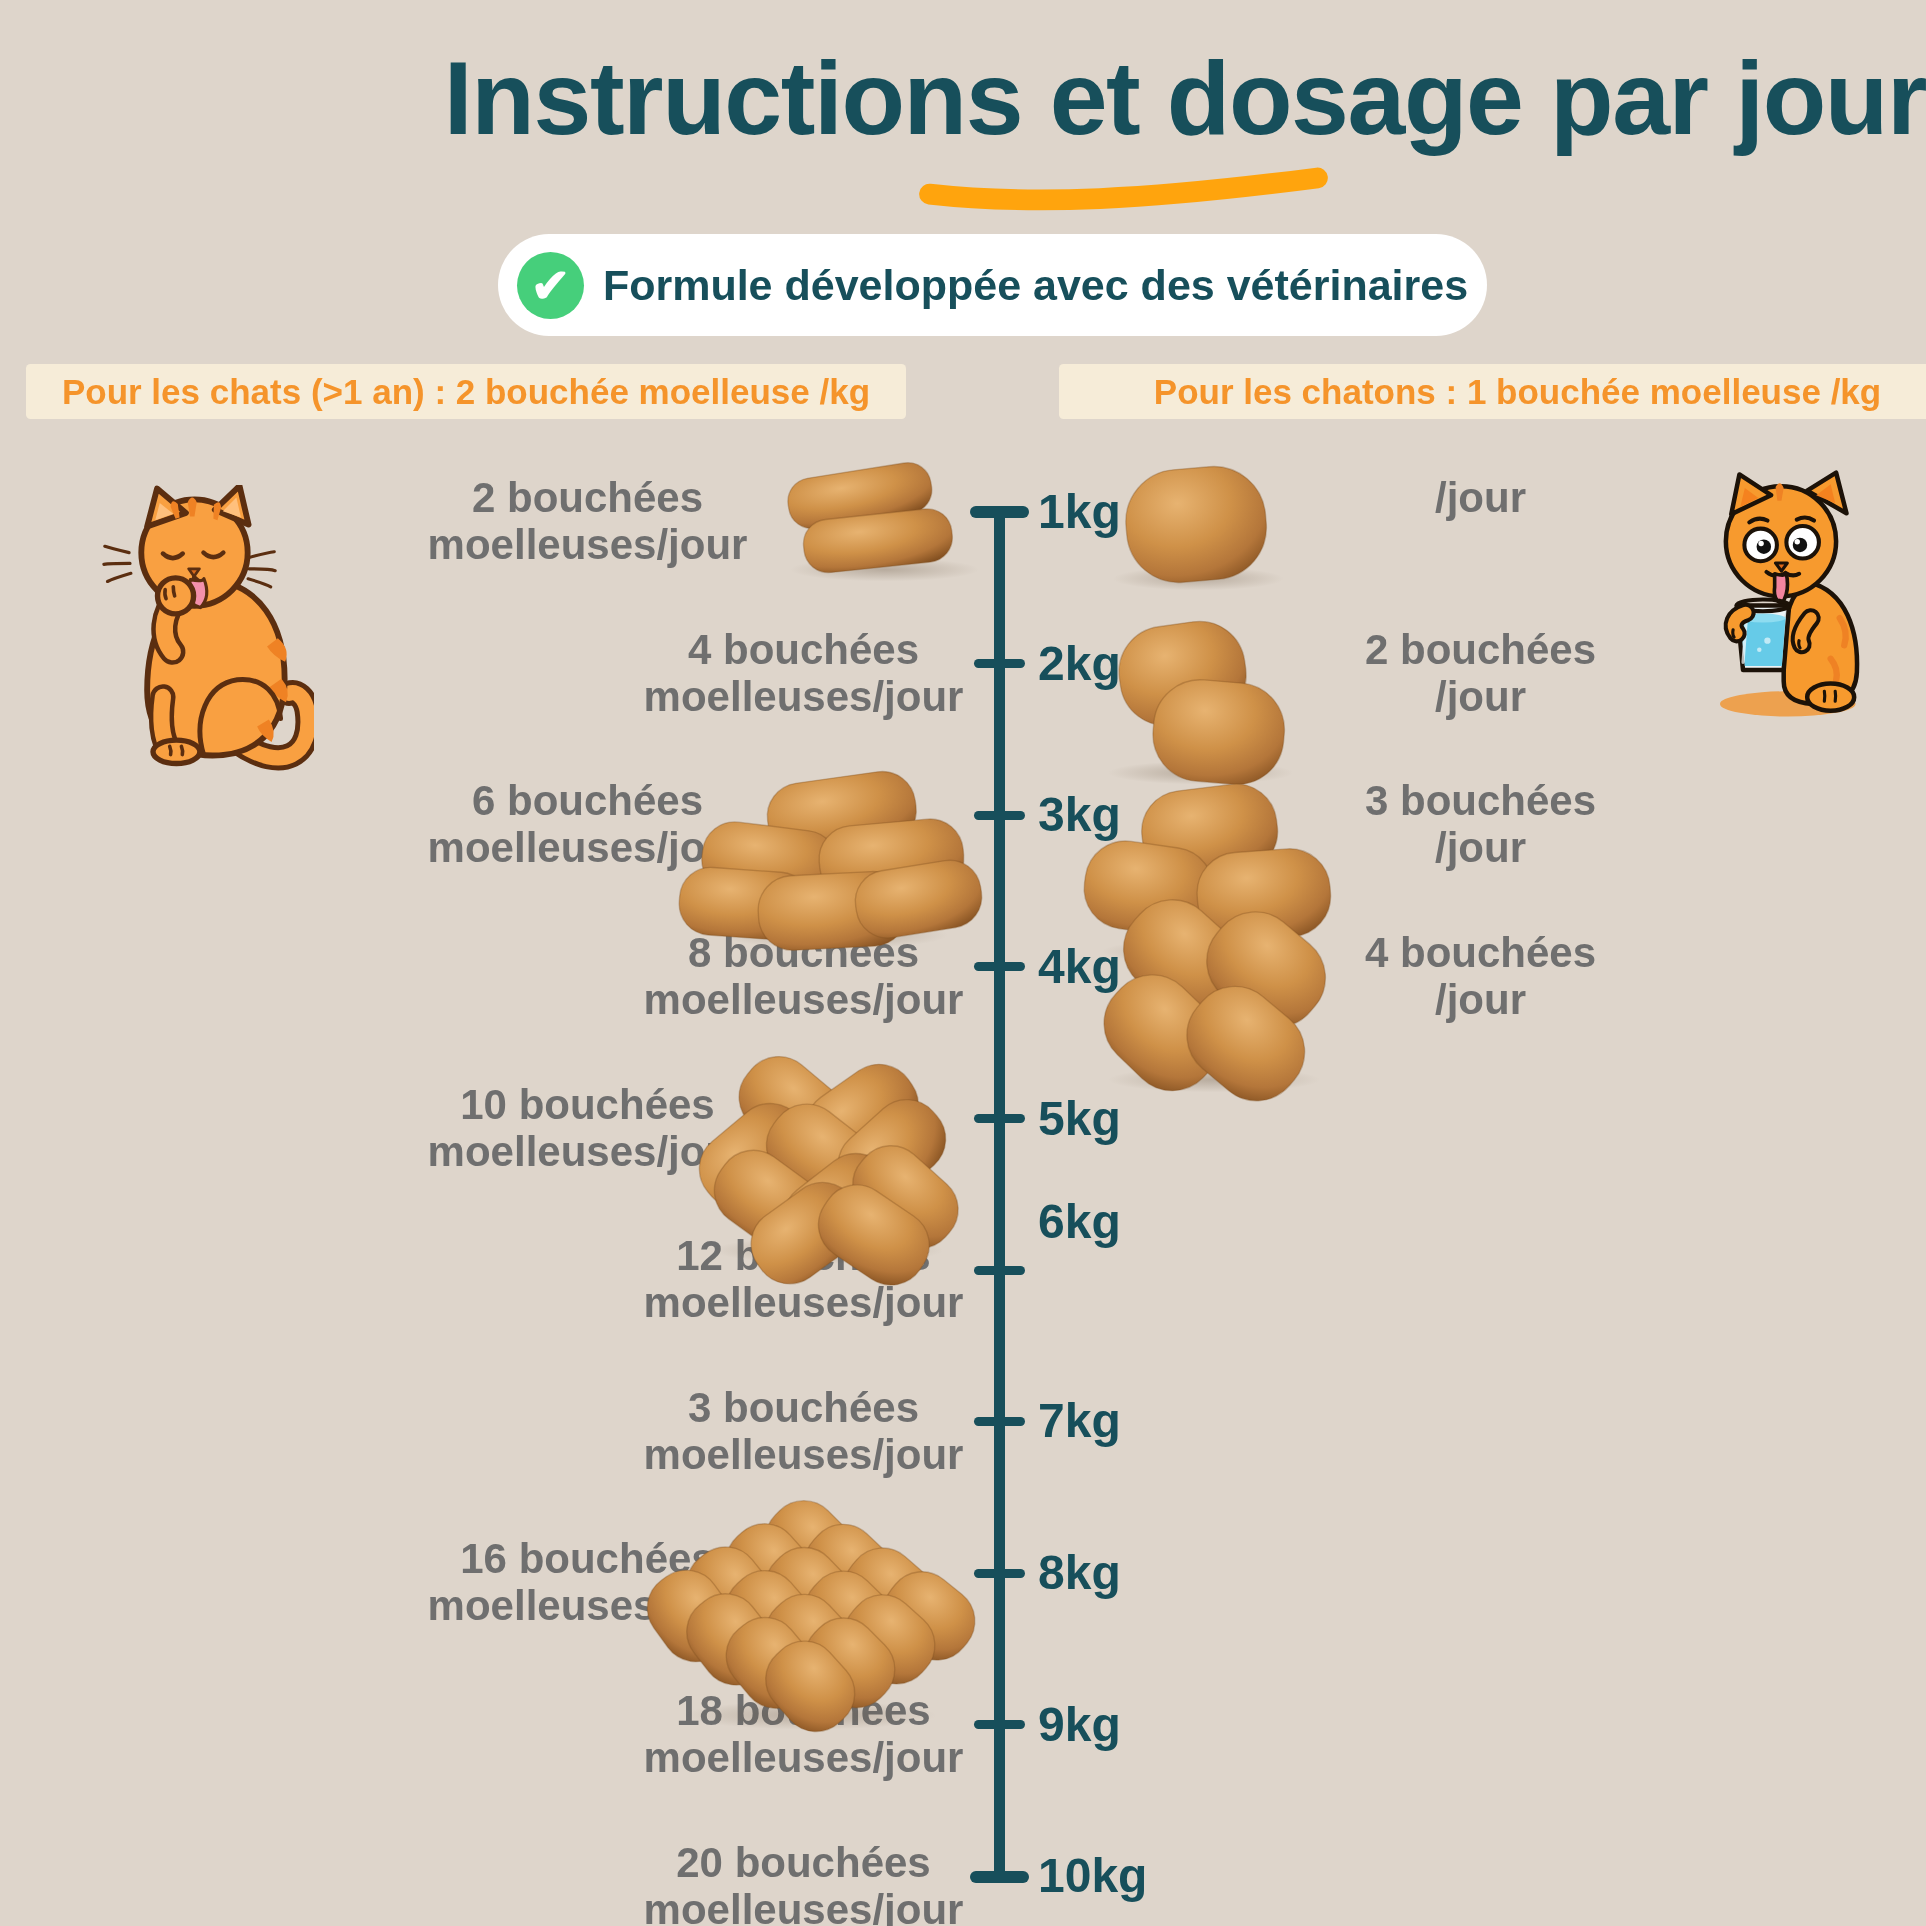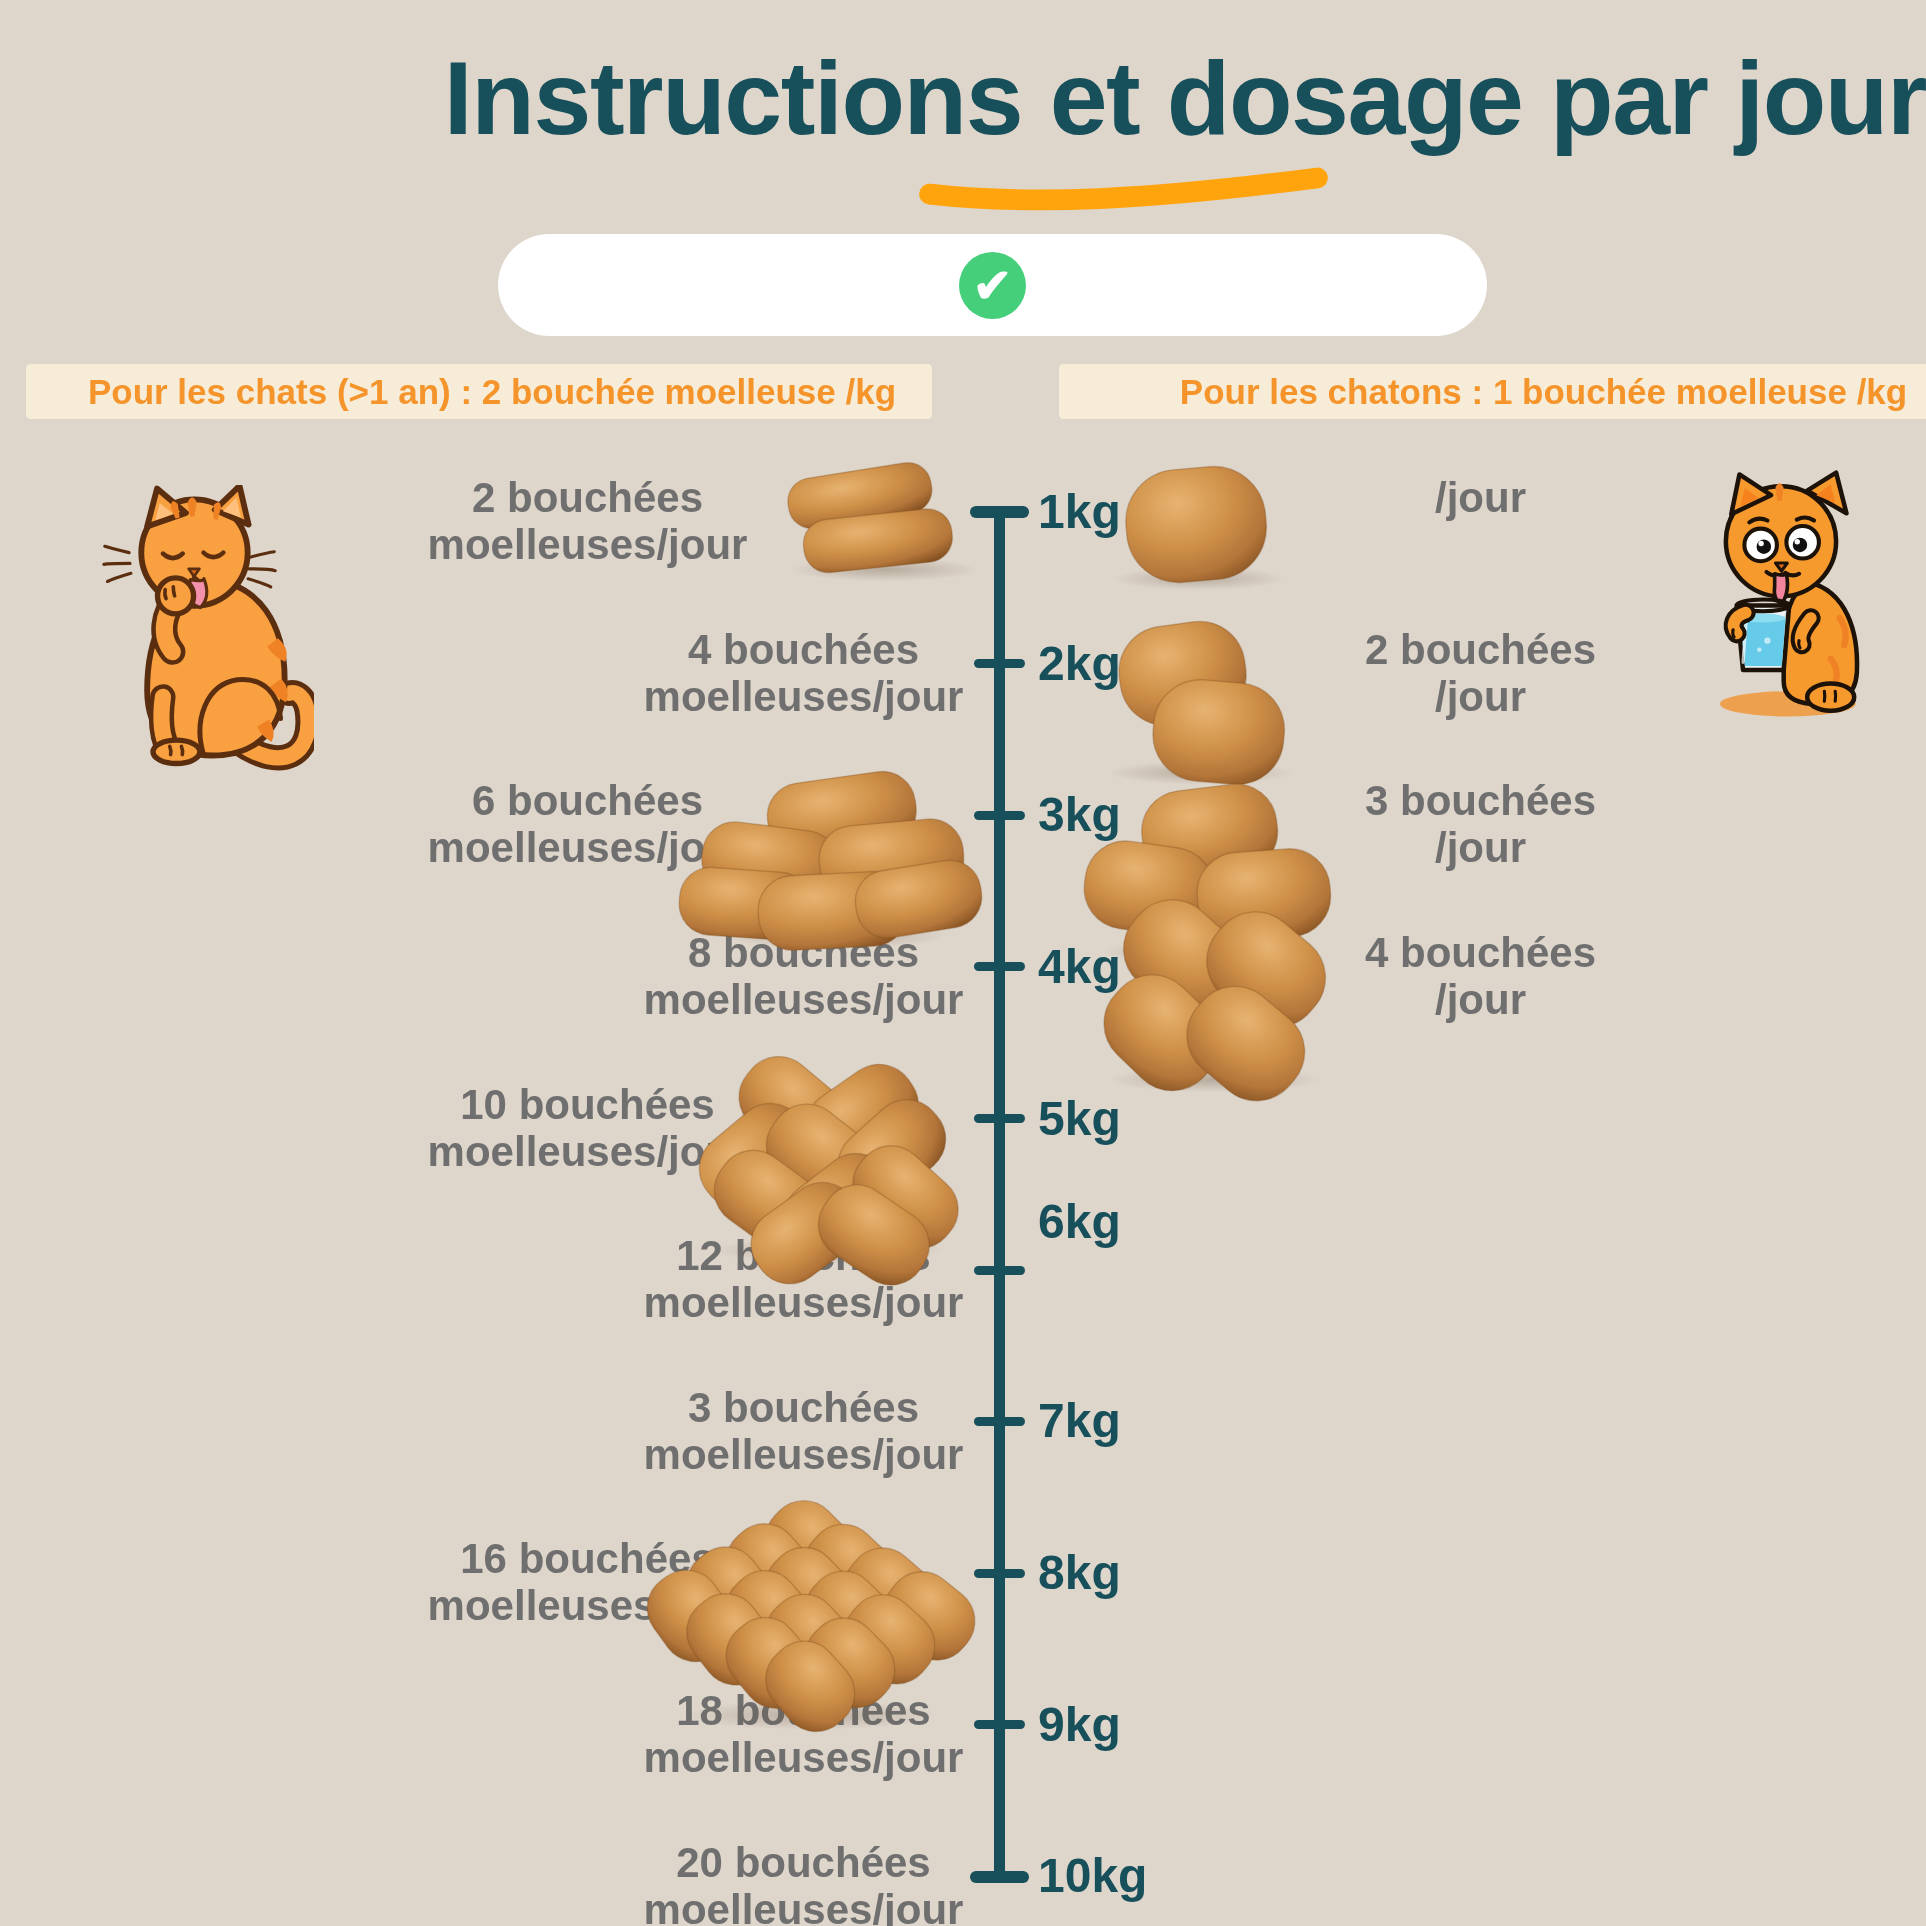--- a/index.html
+++ b/index.html
@@ -56,6 +56,7 @@
     <div class="check">
         <span>✔</span>
       </div>
+    <div class="btxt">Formule développée avec des vétérinaires</div>
   </div>
 
   <div class="band left">Pour les chats (&gt;1 an) : 2 bouchée moelleuse /kg</div>

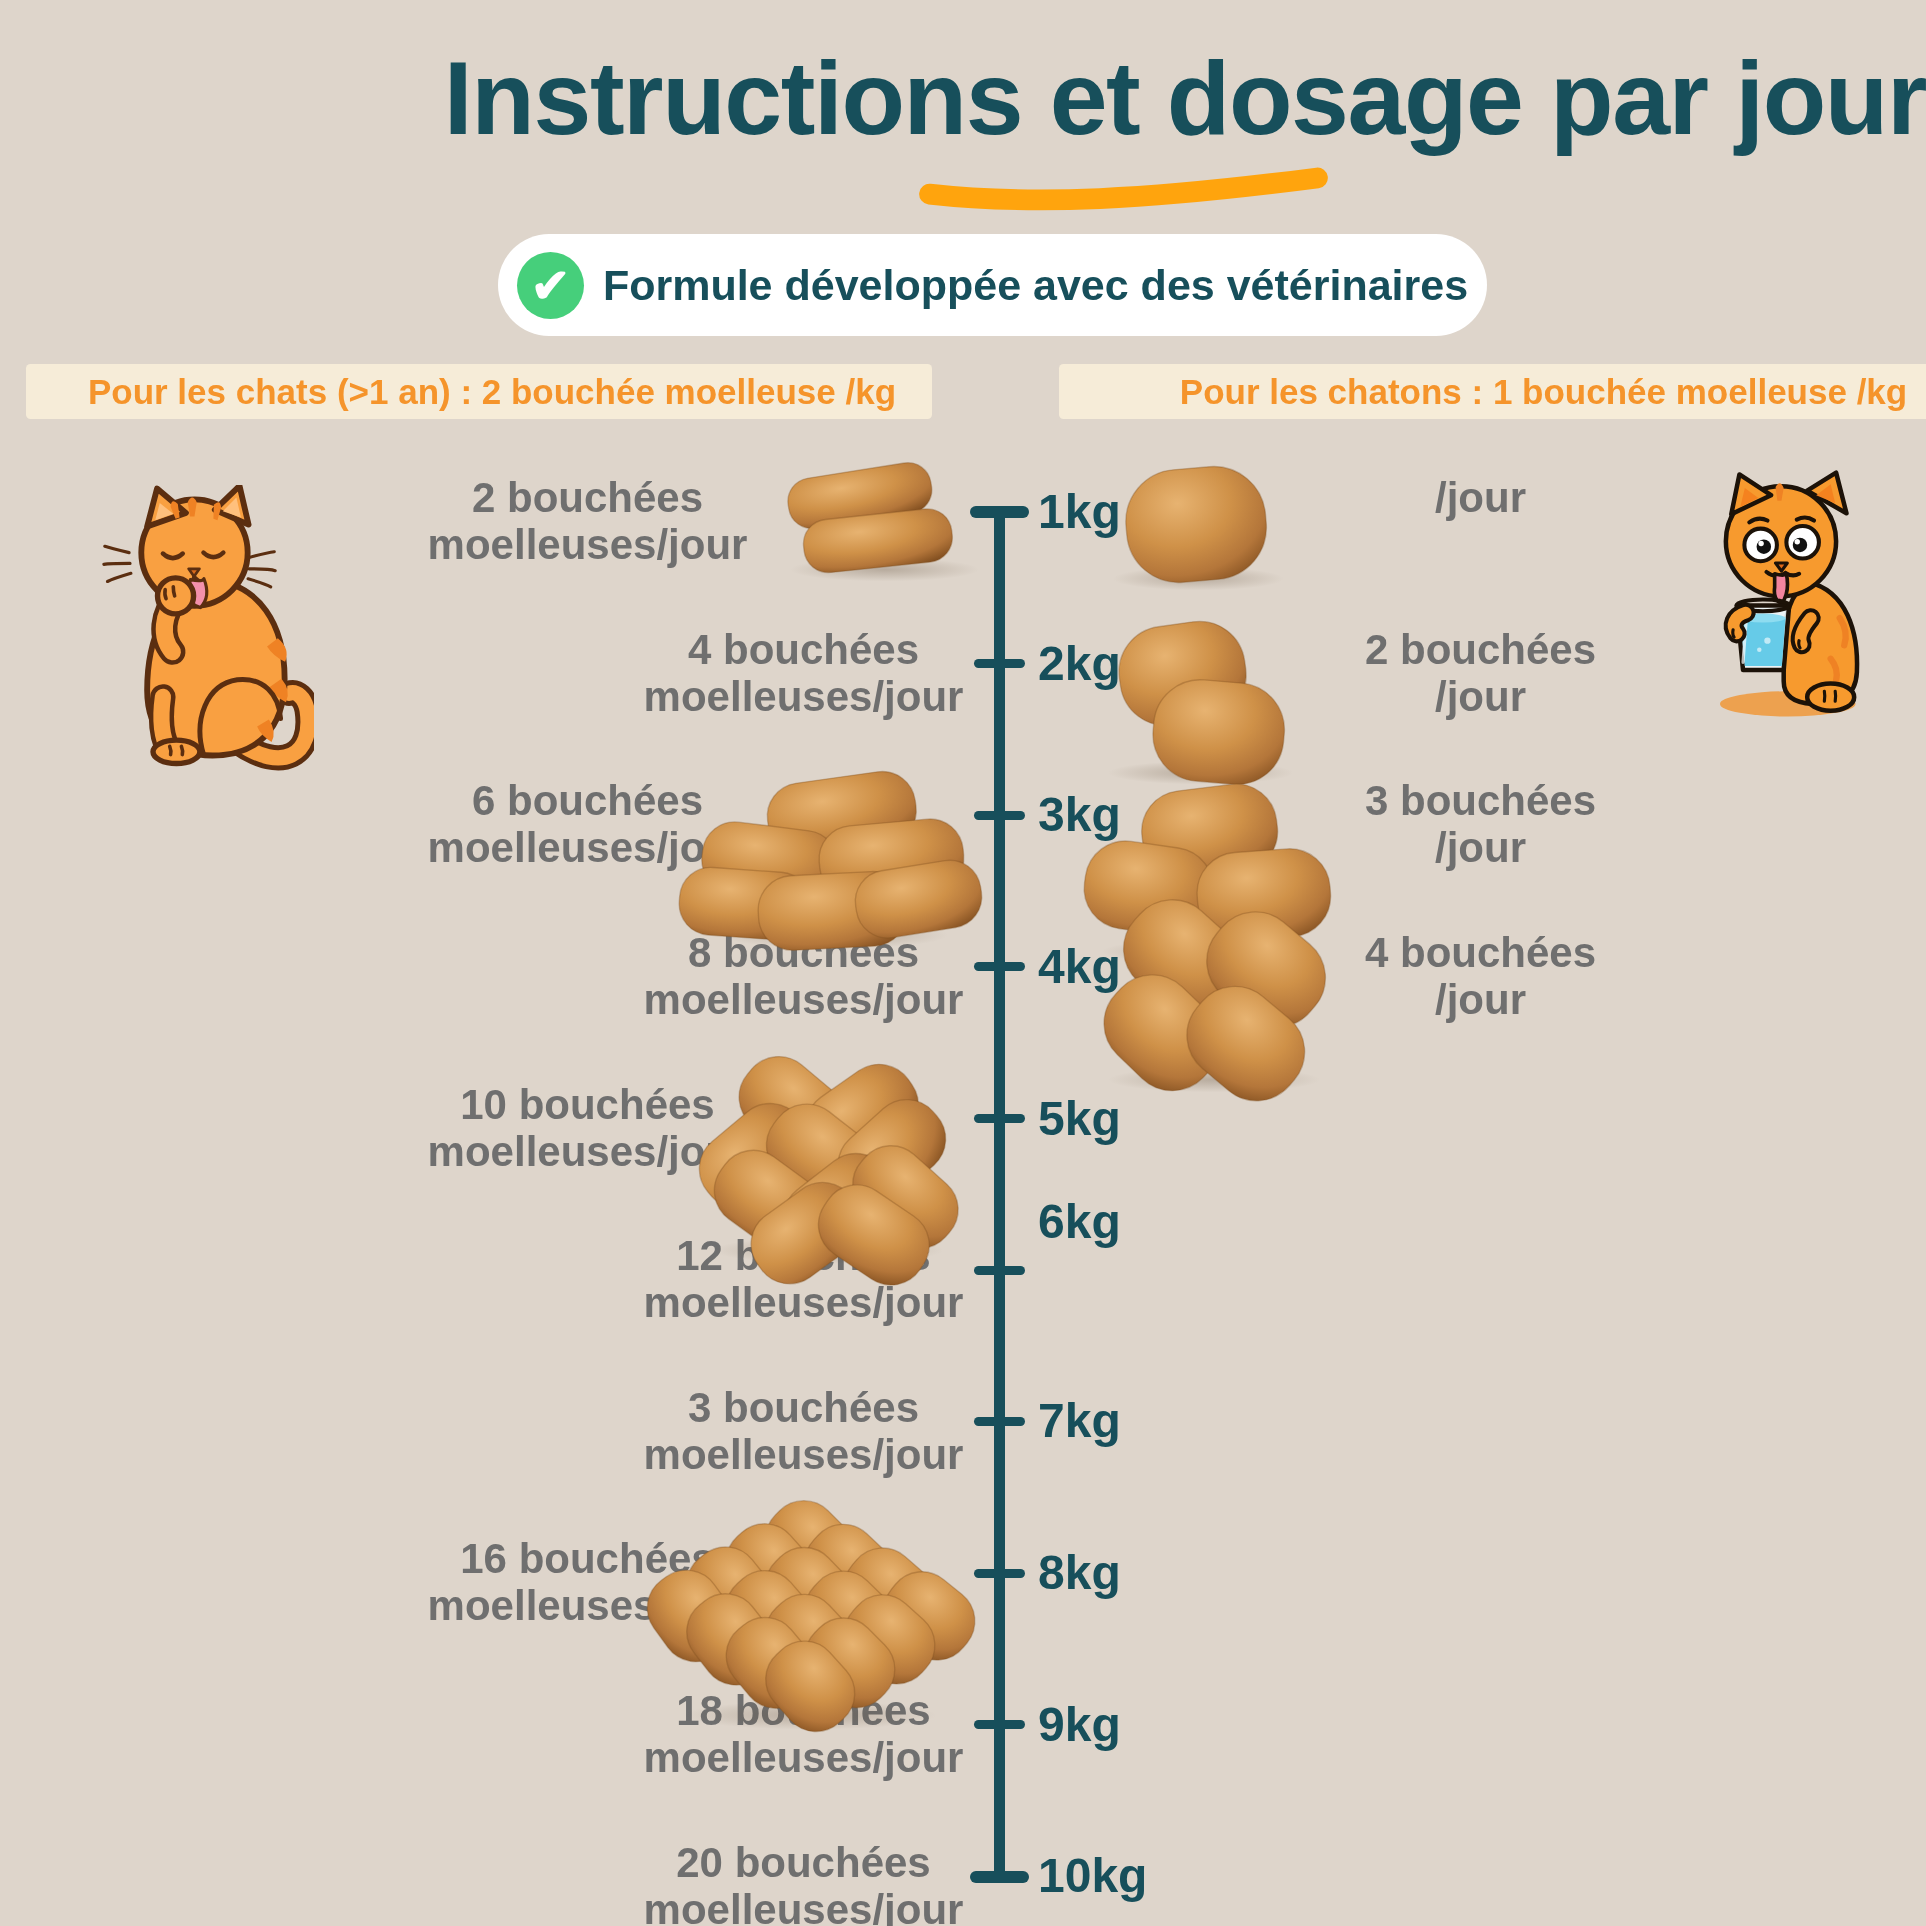--- a/index.html
+++ b/index.html
@@ -15,7 +15,7 @@
     color:#fff;font-size:47px;display:flex;align-items:center;justify-content:center;flex:0 0 auto;}
   .badge .btxt{font-size:43px;color:var(--teal,#174f5b);white-space:nowrap;}
   .band{position:absolute;top:364px;height:55px;background:var(--band_background,#f6ecd8);border-radius:4.5px;
-    display:flex;align-items:center;justify-content:center;font-size:35px;color:var(--orange,#f5942b);white-space:nowrap;padding-left:26px;}
+    display:flex;align-items:center;justify-content:center;font-size:35px;color:var(--orange,#f5942b);white-space:nowrap;}
   .band.left{left:26px;width:880px;}
   .band.right{left:1059px;width:917px;}
   

